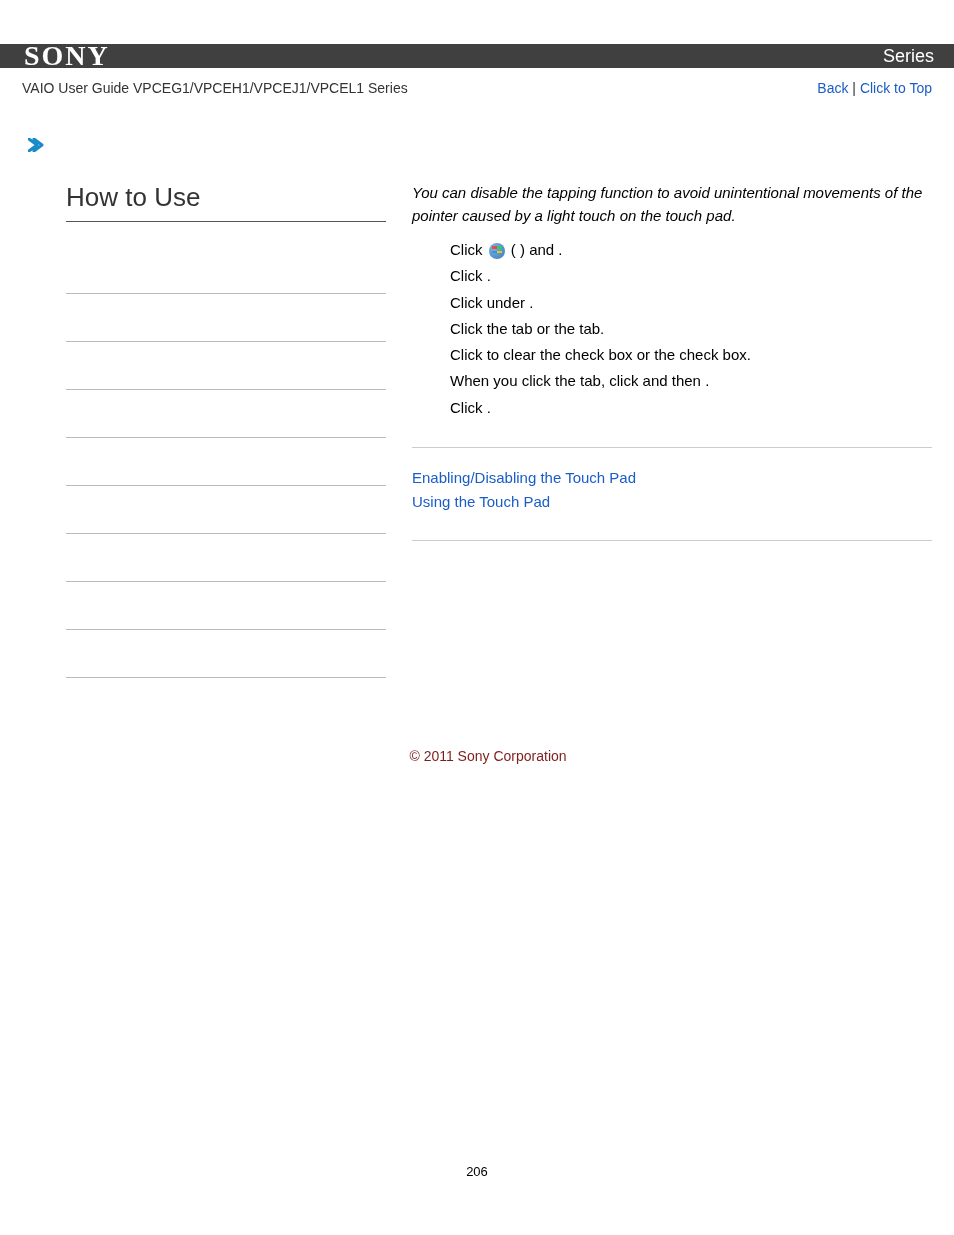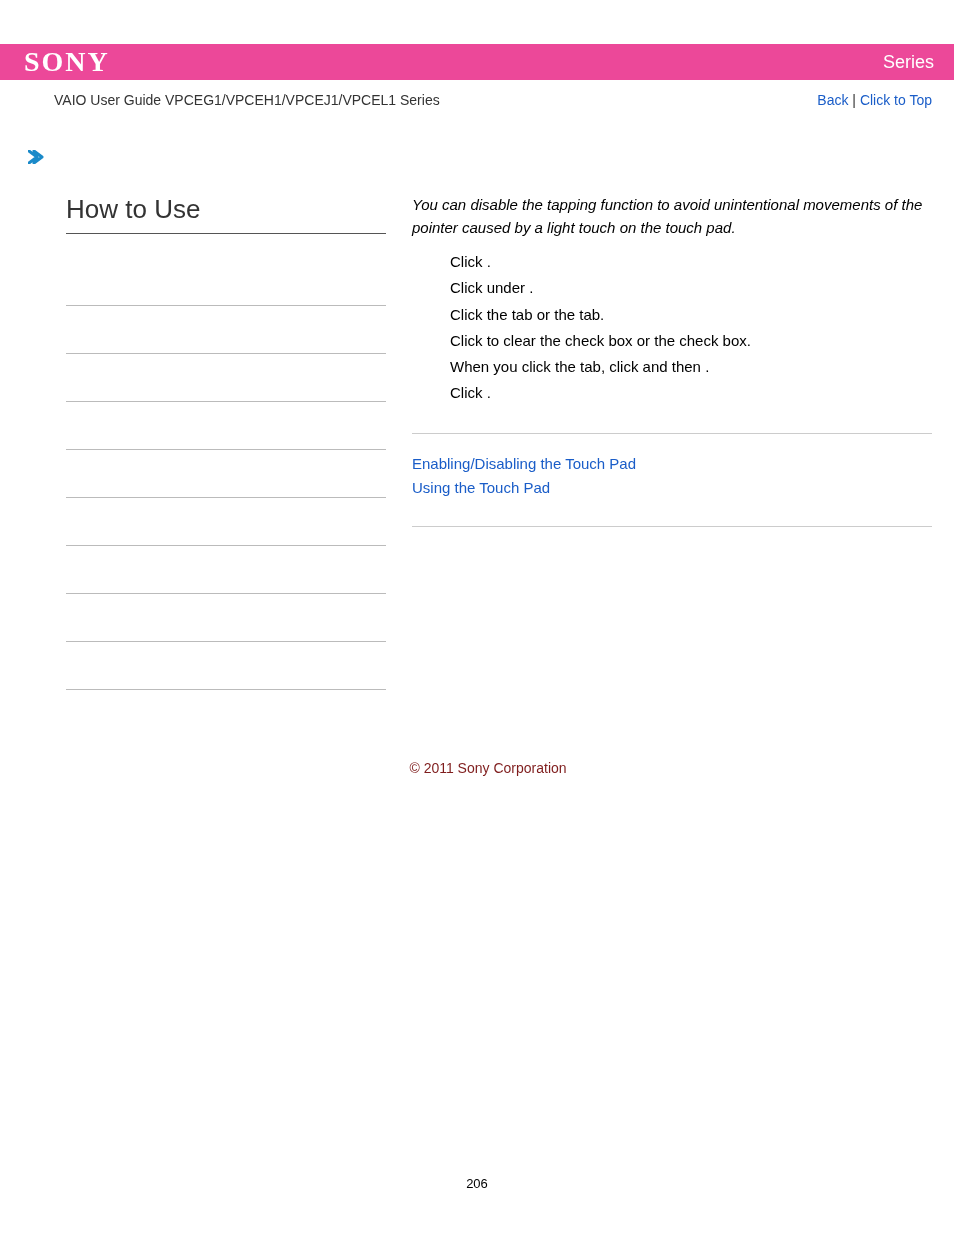--- a/index.html
+++ b/index.html
@@ -4,7 +4,7 @@
 <style>
   * { margin: 0; padding: 0; box-sizing: border-box; }
   body { font-family: Arial, Helvetica, sans-serif; font-size: 14px; color: #000; background: #fff; width: 954px; }
-  .topbar { background: #ec4899; color: #fff; height: 36px; display: flex; align-items: center; justify-content: space-between; padding: 0 20px 0 24px; margin-top: 44px; }
+  .topbar { background: #404040; color: #fff; height: 24px; display: flex; align-items: center; justify-content: space-between; padding: 0 20px 0 24px; margin-top: 44px; }
   .sony-logo { font-family: "Times New Roman", serif; font-weight: bold; font-size: 28px; letter-spacing: 2px; color: #fff; }
   .search-text { font-size: 18px; color: #fff; }
   .subbar { padding: 12px 22px; display: flex; justify-content: space-between; align-items: center; font-size: 14px; margin-left: 32px; }

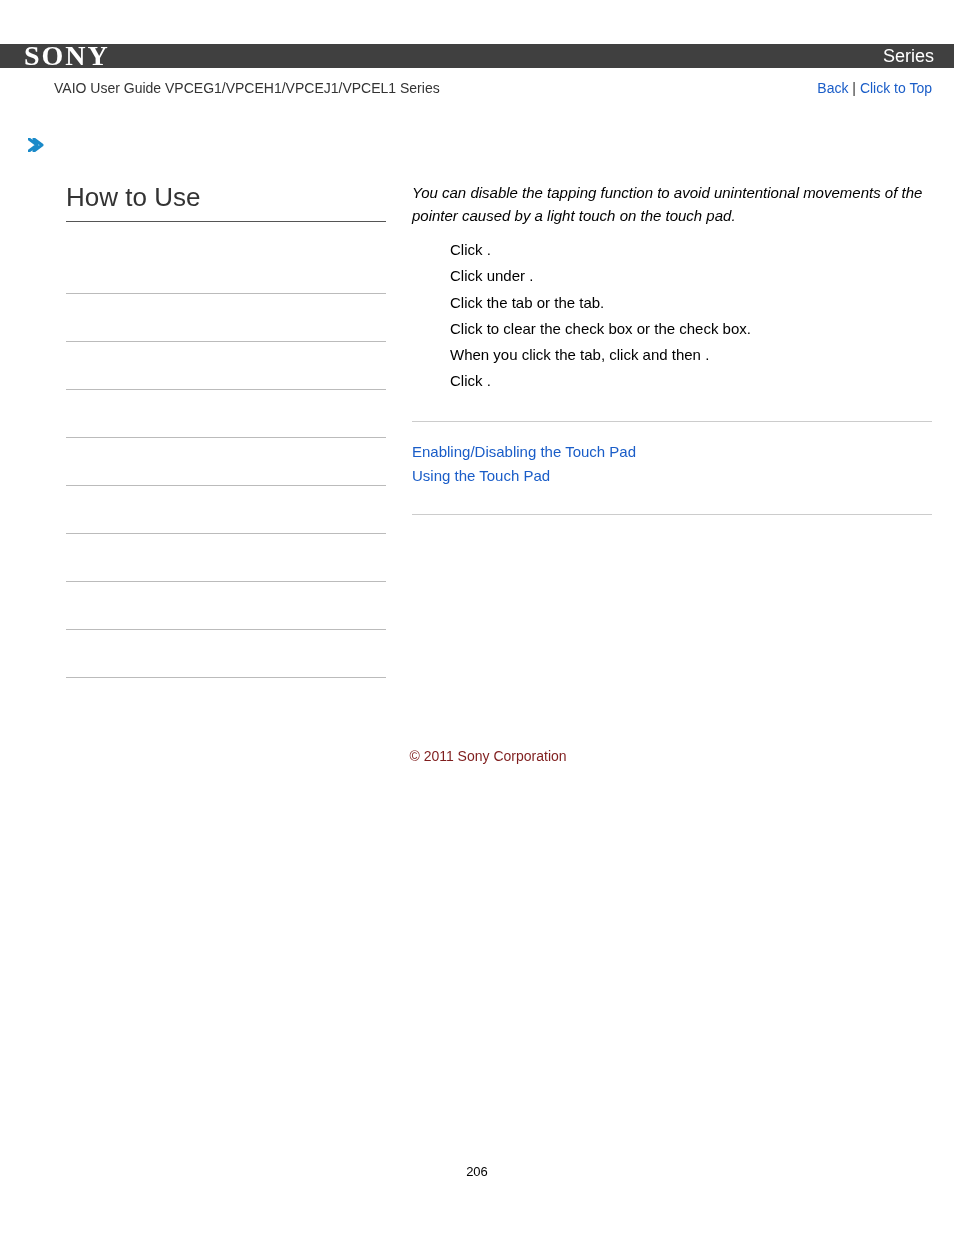--- a/index.html
+++ b/index.html
@@ -7,7 +7,7 @@
   .topbar { background: #404040; color: #fff; height: 24px; display: flex; align-items: center; justify-content: space-between; padding: 0 20px 0 24px; margin-top: 44px; }
   .sony-logo { font-family: "Times New Roman", serif; font-weight: bold; font-size: 28px; letter-spacing: 2px; color: #fff; }
   .search-text { font-size: 18px; color: #fff; }
-  .subbar { padding: 12px 22px; display: flex; justify-content: space-between; align-items: center; font-size: 14px; margin-left: 32px; }
+  .subbar { padding: 12px 22px; display: flex; justify-content: space-between; align-items: center; font-size: 14px; }
   .subbar .guide { color: #333; }
   .subbar .navlinks a { color: #1a5dc8; text-decoration: none; }
   .subbar .navlinks span { color: #333; }

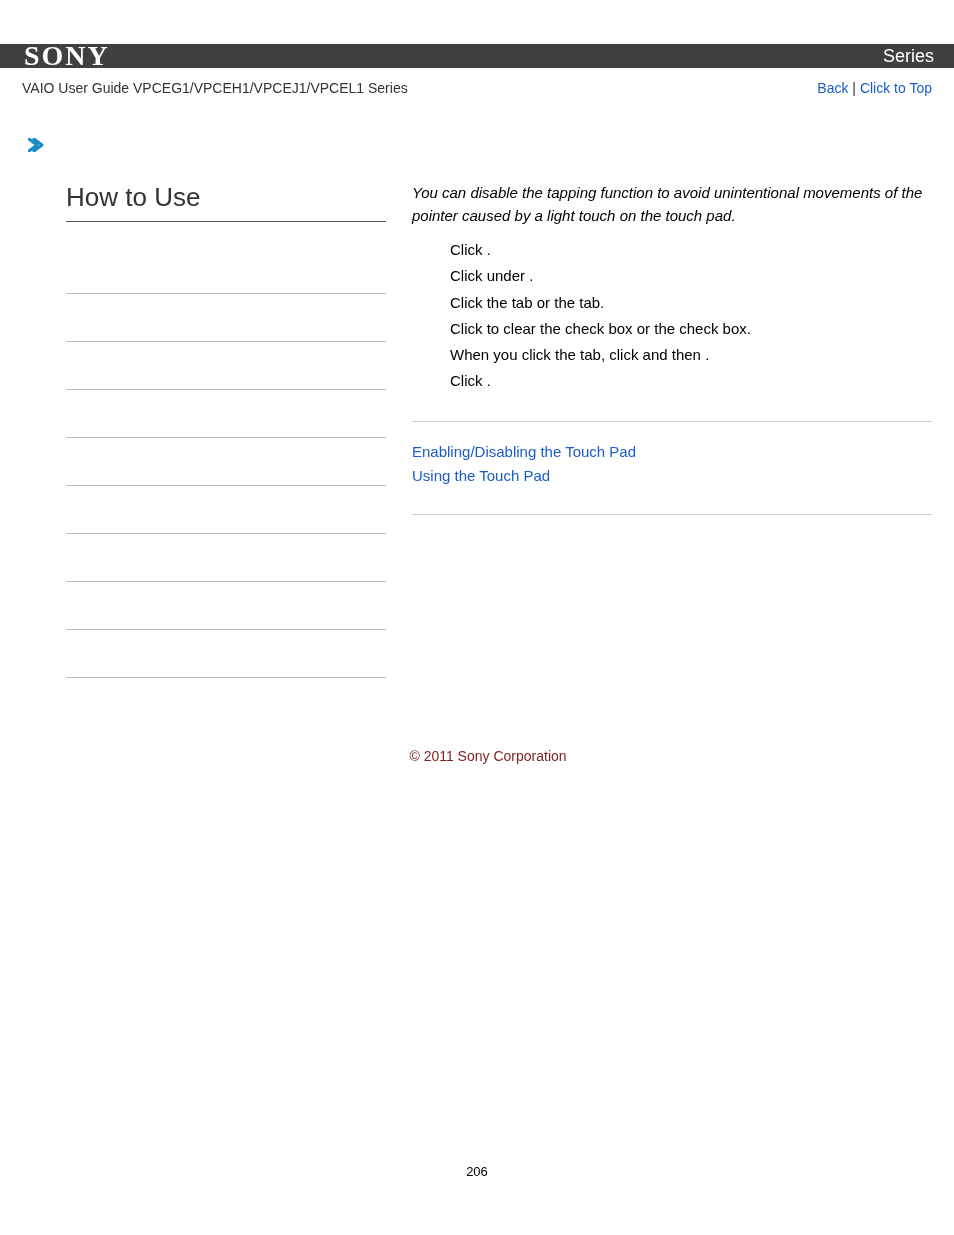--- a/index.html
+++ b/index.html
@@ -73,6 +73,9 @@
   <div class="right">
     <p class="intro">You can disable the tapping function to avoid unintentional movements of the pointer caused by a light touch on the touch pad.</p>
     <div class="steps">
+      <div>
+        <span>Click </span><span class="win-icon"></span><span> (           ) and                           .</span>
+      </div>
       <div>Click                                              .</div>
       <div>Click                  under                                              .</div>
       <div>Click the                    tab or the                                  tab.</div>

